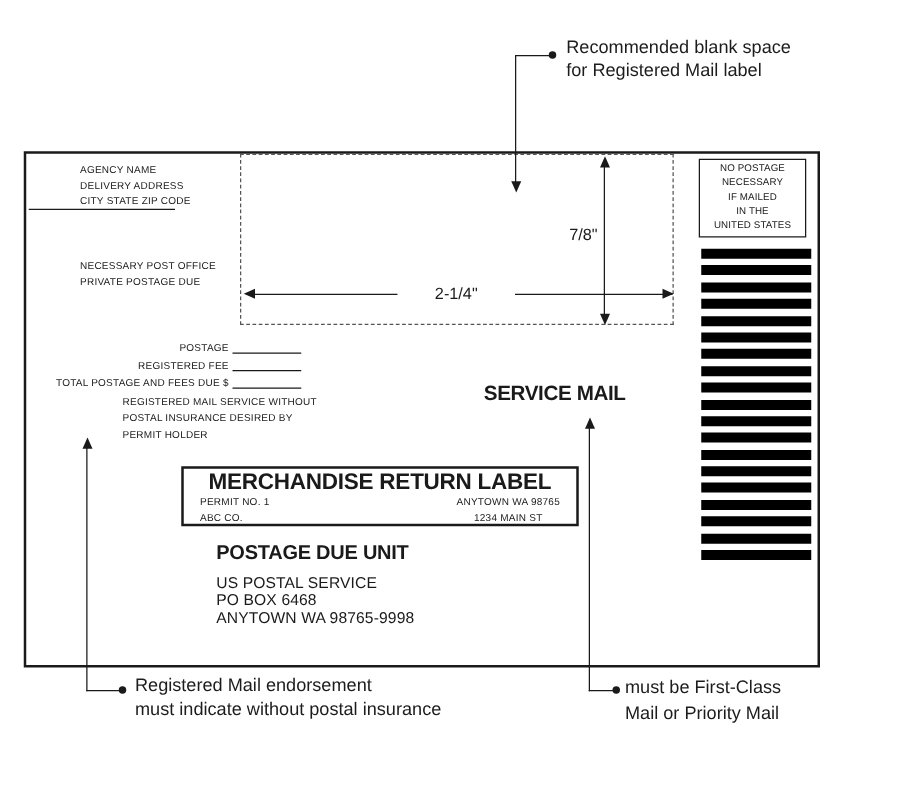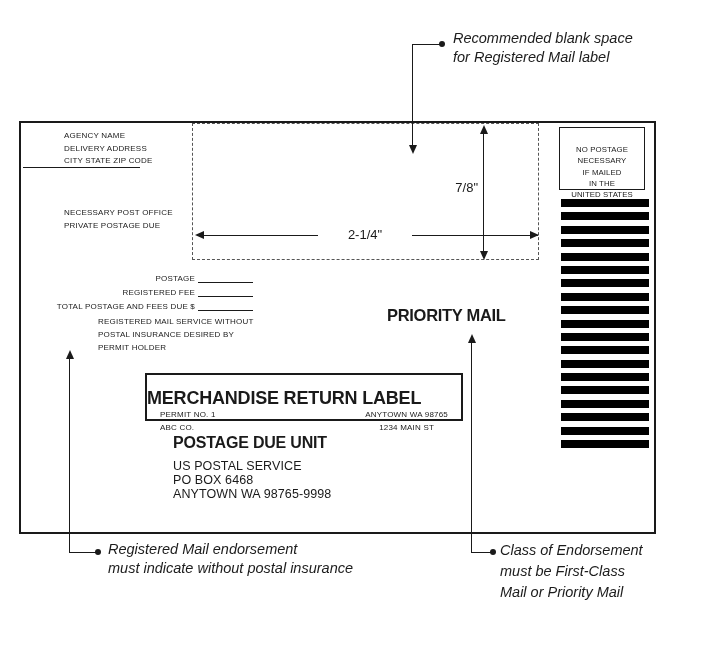--- a/index.html
+++ b/index.html
@@ -18,7 +18,7 @@
   .arr-right { position:absolute; width:0; height:0; border-top:4px solid transparent; border-bottom:4px solid transparent; border-left:9px solid #1a1a1a; z-index:6; }
 
   
-  .co-text { position:absolute; font-size:14.5px; line-height:19px; color:#1c1c1c; white-space:nowrap; z-index:6;font-style:italic; }
+  .co-text { position:absolute; font-size:14.5px; line-height:19px; color:#1c1c1c; white-space:nowrap; z-index:6; }
   .co-text.lh21 { line-height:21px; }
 
   

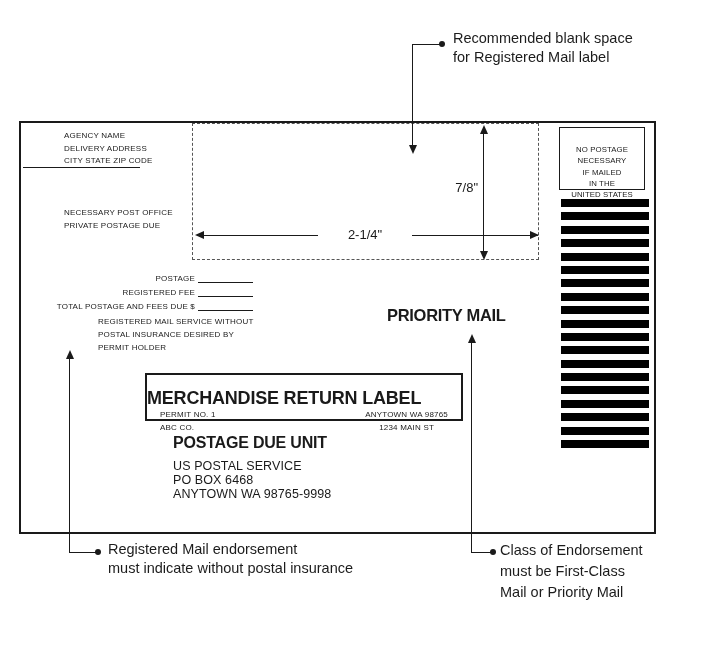--- a/index.html
+++ b/index.html
@@ -30,7 +30,7 @@
   .dim-label.right { text-align:right; }
 
   .nopostage { position:absolute; left:538px; top:4px; width:86px; height:63px; border:1.3px solid #1a1a1a;
-               text-align:center; font-size:7.8px; line-height:11.3px; padding-top:16px; letter-spacing:0.1px; }
+               text-align:center; font-size:7.8px; line-height:11.3px; padding-top:1px; letter-spacing:0.1px; }
   .bars { position:absolute; left:540px; top:76px; width:88px; display:flex; flex-direction:column; gap:5.4px; }
   .bar  { height:8px; background:#000; }
 

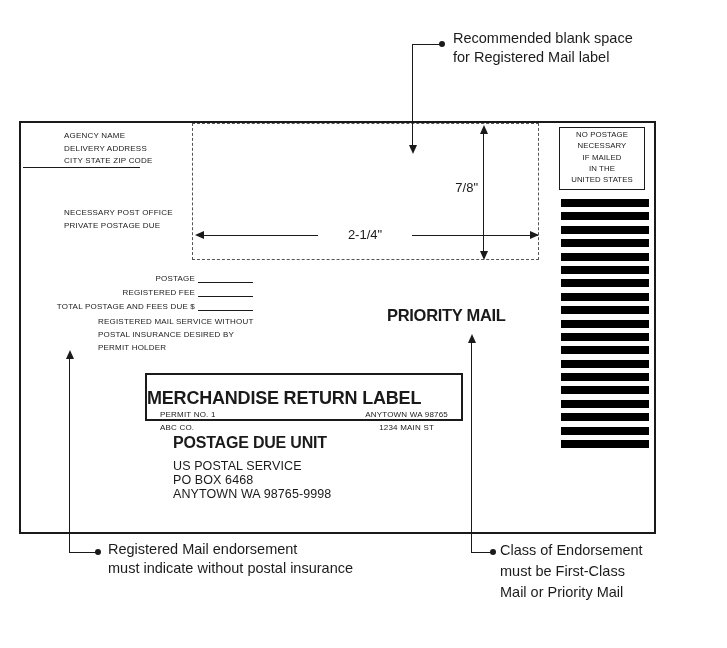--- a/index.html
+++ b/index.html
@@ -34,7 +34,7 @@
   .bars { position:absolute; left:540px; top:76px; width:88px; display:flex; flex-direction:column; gap:5.4px; }
   .bar  { height:8px; background:#000; }
 
-  .fees { position:absolute; left:15px; top:146px; width:217px;padding-left:13px; }
+  .fees { position:absolute; left:3px; top:146px; width:217px;padding-left:13px; }
   .fee-row { display:flex; justify-content:flex-end; align-items:flex-end; height:14px; gap:3px; font-size:8px; letter-spacing:0.2px; white-space:nowrap; }
   .fee-underline { width:55px; height:10px; border-bottom:1.2px solid #1a1a1a; }
 

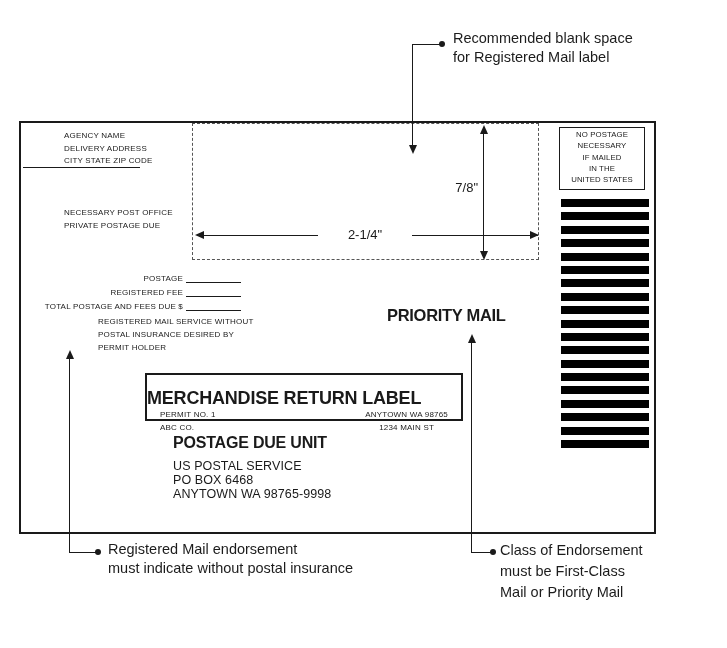--- a/index.html
+++ b/index.html
@@ -138,7 +138,7 @@
         <div>PERMIT HOLDER</div>
       </div>
 
-    <div class="priority">PRIORITY MAIL</div>
+    <div class="priority">SERVICE MAIL</div>
 
     <div class="mrl-box">
       <div class="mrl-title">MERCHANDISE RETURN LABEL</div>

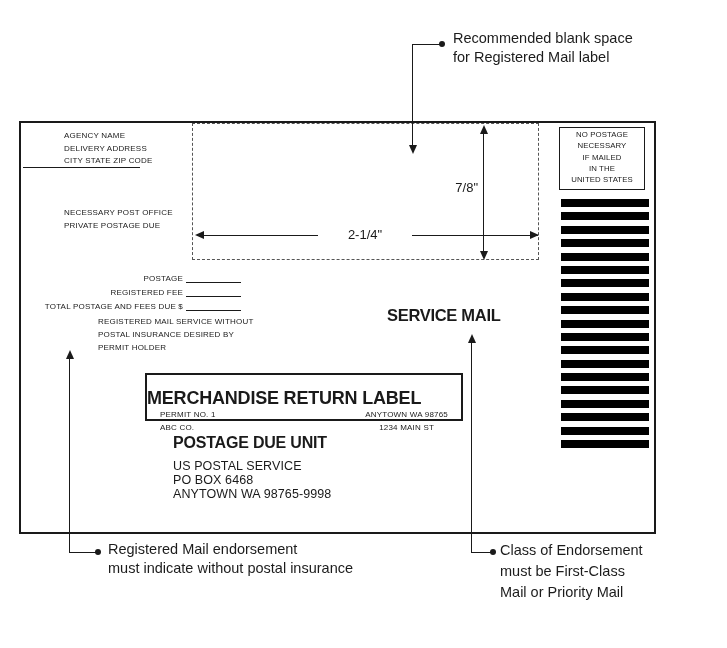--- a/index.html
+++ b/index.html
@@ -41,7 +41,7 @@
   .priority { position:absolute; left:366px; top:183px; font-size:16.5px; font-weight:bold; letter-spacing:-0.3px; white-space:nowrap; }
 
   .mrl-box { position:absolute; left:124px; top:250px; width:318px; height:48px; border:2px solid #1a1a1a; background:#fff; }
-  .mrl-title { font-weight:bold; font-size:18px; line-height:16px; margin-top:15px; letter-spacing:-0.2px; white-space:nowrap; }
+  .mrl-title { text-align:center; font-weight:bold; font-size:18px; line-height:16px; margin-top:2px; letter-spacing:-0.2px; white-space:nowrap; }
   .mrl-row { display:flex; justify-content:space-between; padding:3px 13px 0 13px; font-size:8px; line-height:12.5px; letter-spacing:0.2px; }
   .mrl-row .col-right { text-align:center; }
 

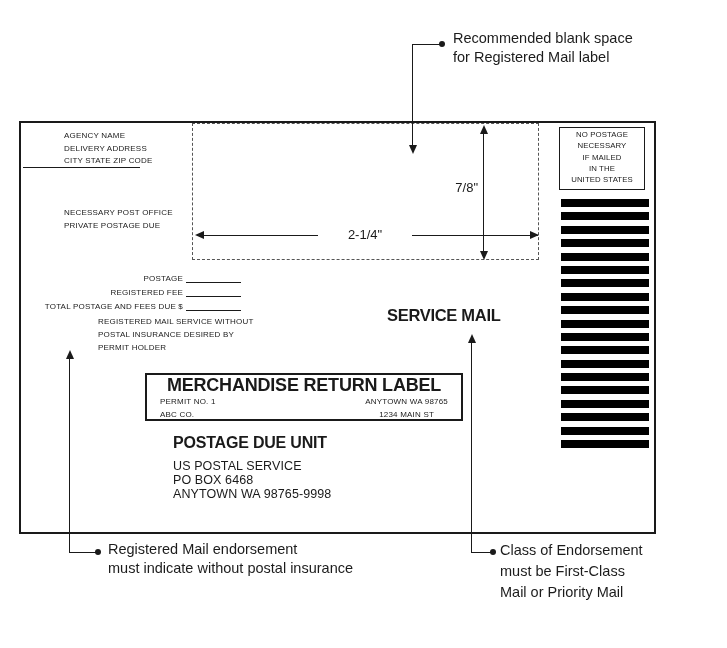--- a/index.html
+++ b/index.html
@@ -178,7 +178,6 @@
   <div class="hline" style="left:471px; top:551.5px; width:20px;"></div>
   <div class="dot" style="left:490px; top:549px;"></div>
   <div class="co-text lh21" style="left:500px; top:540px;">
-      <div>Class of Endorsement</div>
       <div>must be First-Class</div>
       <div>Mail or Priority Mail</div>
     </div>

